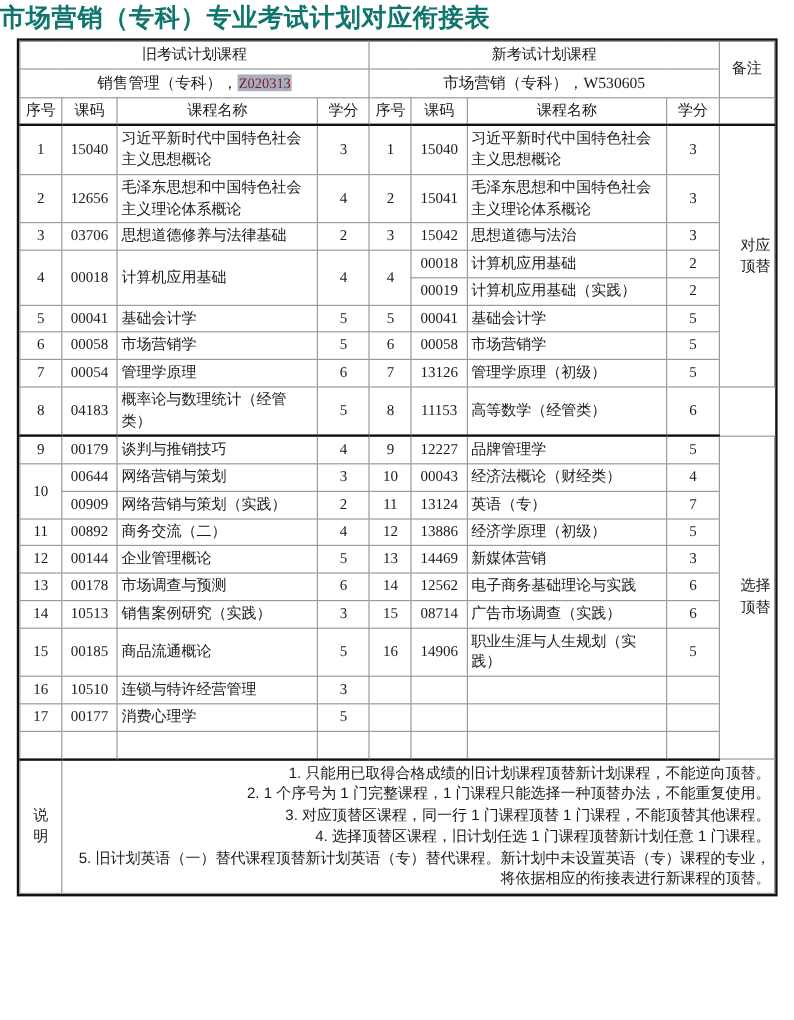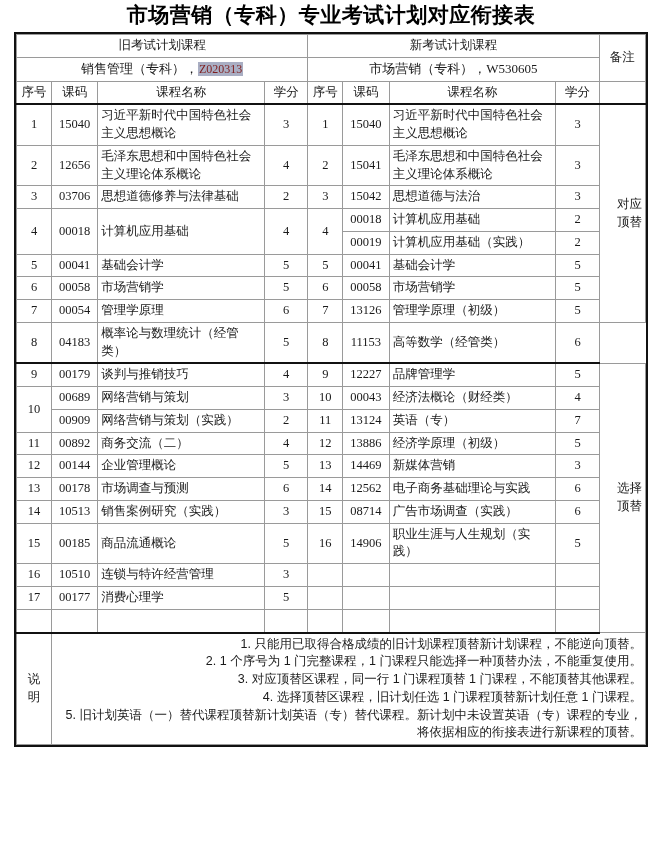--- a/index.html
+++ b/index.html
@@ -23,12 +23,11 @@
 
   
   .doc-title {
-    text-align: center;
     font-family: "Liberation Serif", "DejaVu Serif", serif;
     font-weight: bold;
     font-size: 21px;
     letter-spacing: 0.5px;
-    color: #000000;
+    color: #0f766e;
     padding: 3px 0 5px 0;
     margin: 0;
     line-height: 1.15;

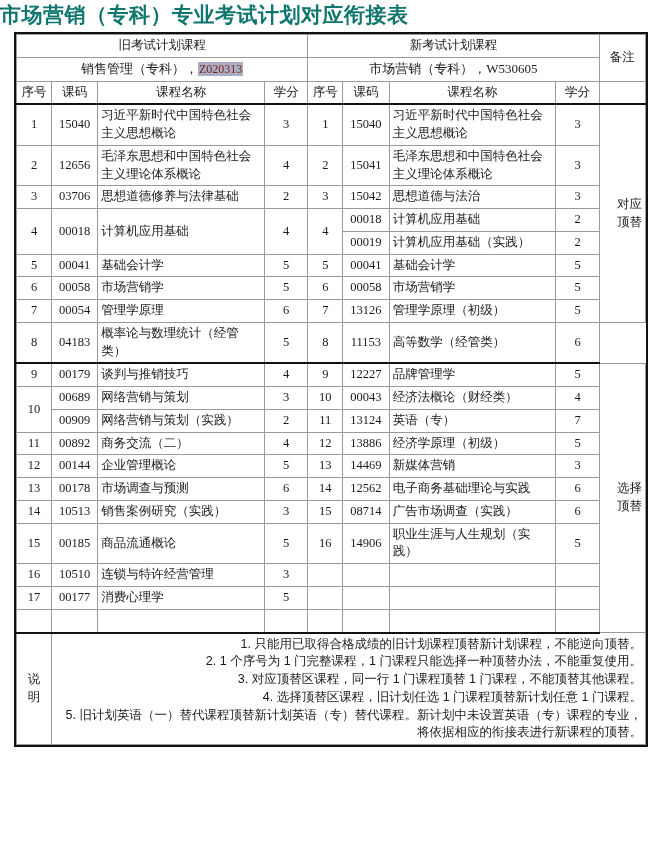--- a/index.html
+++ b/index.html
@@ -279,7 +279,7 @@
 
         <tr>
           <td class="ctr" rowspan="2">10</td>
-          <td class="ctr">00689</td>
+          <td class="ctr">00644</td>
           <td class="nm">网络营销与策划</td>
           <td class="ctr">3</td>
           <td class="ctr thick-left">10</td>

